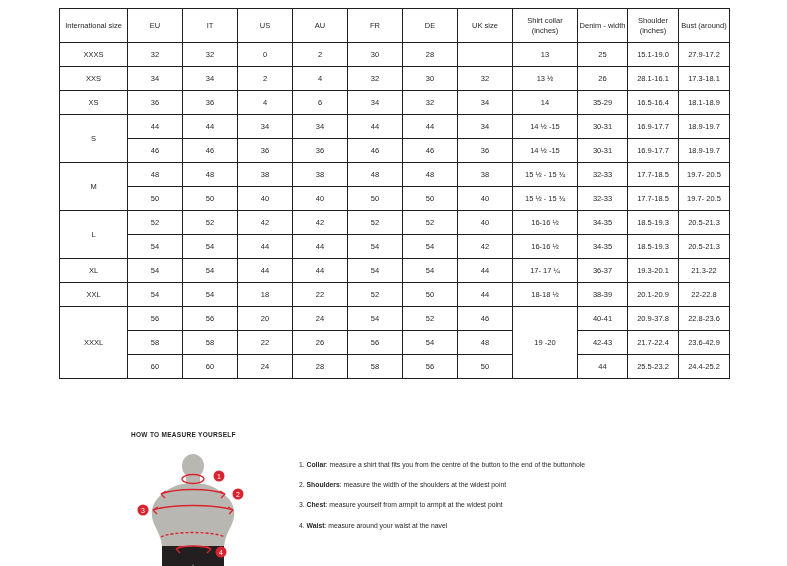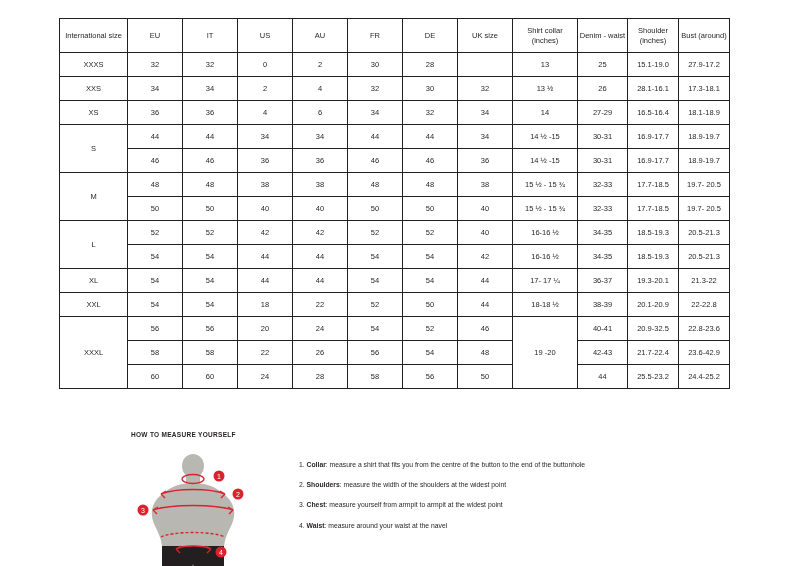--- a/index.html
+++ b/index.html
@@ -23,7 +23,7 @@
   table.size-table {
     position: absolute;
     left: 59px;
-    top: 18px;
+    top: 8px;
     width: 670px;
     border-collapse: collapse;
     table-layout: fixed;

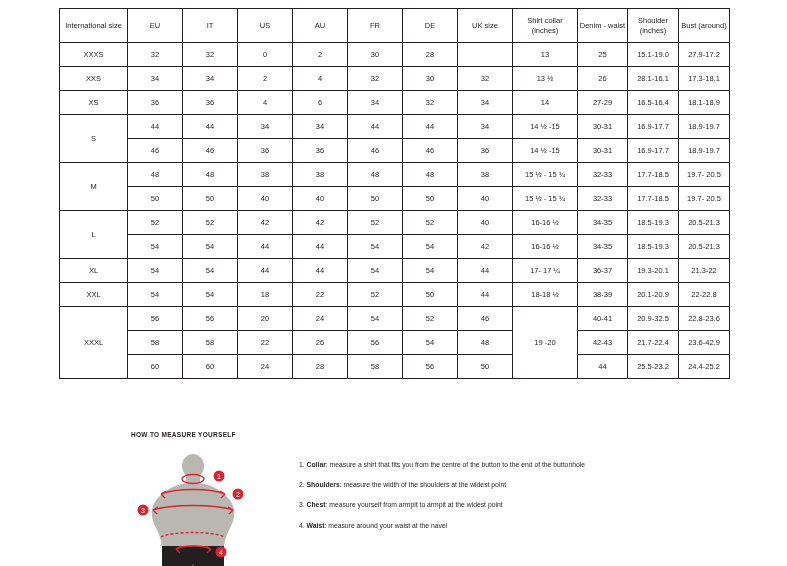--- a/index.html
+++ b/index.html
@@ -130,7 +130,7 @@
         <th class="hdr-left">DE</th>
         <th class="hdr-left">UK size</th>
         <th class="hdr-left">Shirt collar (inches)</th>
-        <th class="hdr-left">Denim - waist</th>
+        <th class="hdr-left">Denim - width</th>
         <th class="hdr-left">Shoulder (inches)</th>
         <th class="hdr-left">Bust (around)</th>
       </tr>

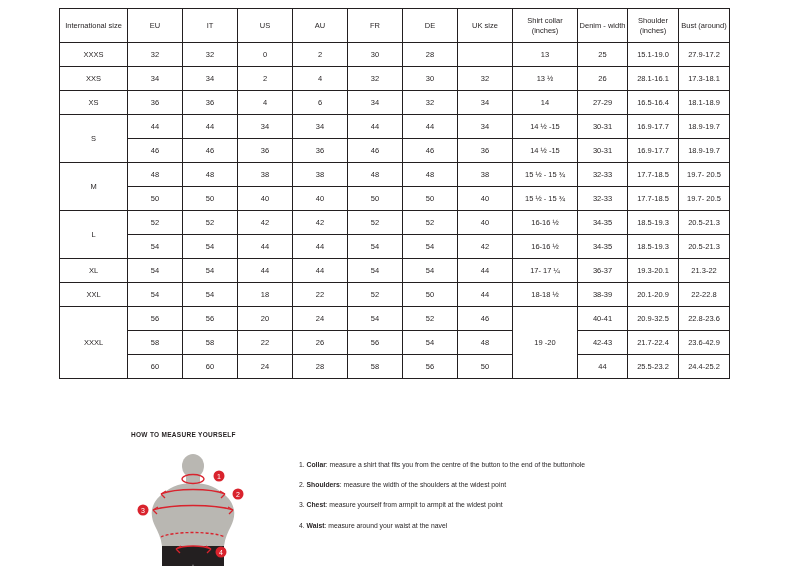--- a/index.html
+++ b/index.html
@@ -174,7 +174,7 @@
           <td>32</td>
           <td>34</td>
           <td>14</td>
-          <td>27-29</td>
+          <td>35-29</td>
           <td>16.5-16.4</td>
           <td>18.1-18.9</td>
         </tr>

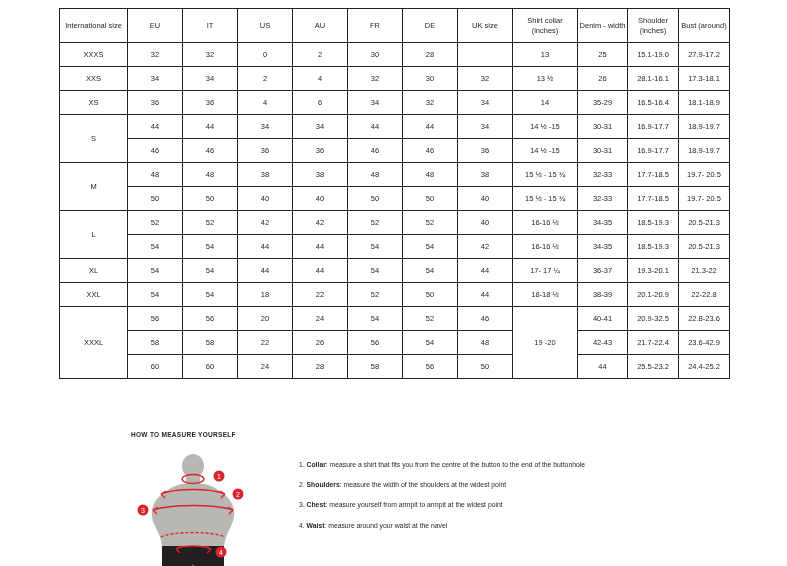--- a/index.html
+++ b/index.html
@@ -298,7 +298,7 @@
           <td>46</td>
           <td rowspan="3">19 -20</td>
           <td>40-41</td>
-          <td>20.9-32.5</td>
+          <td>20.9-37.8</td>
           <td>22.8-23.6</td>
         </tr>
         <tr>

